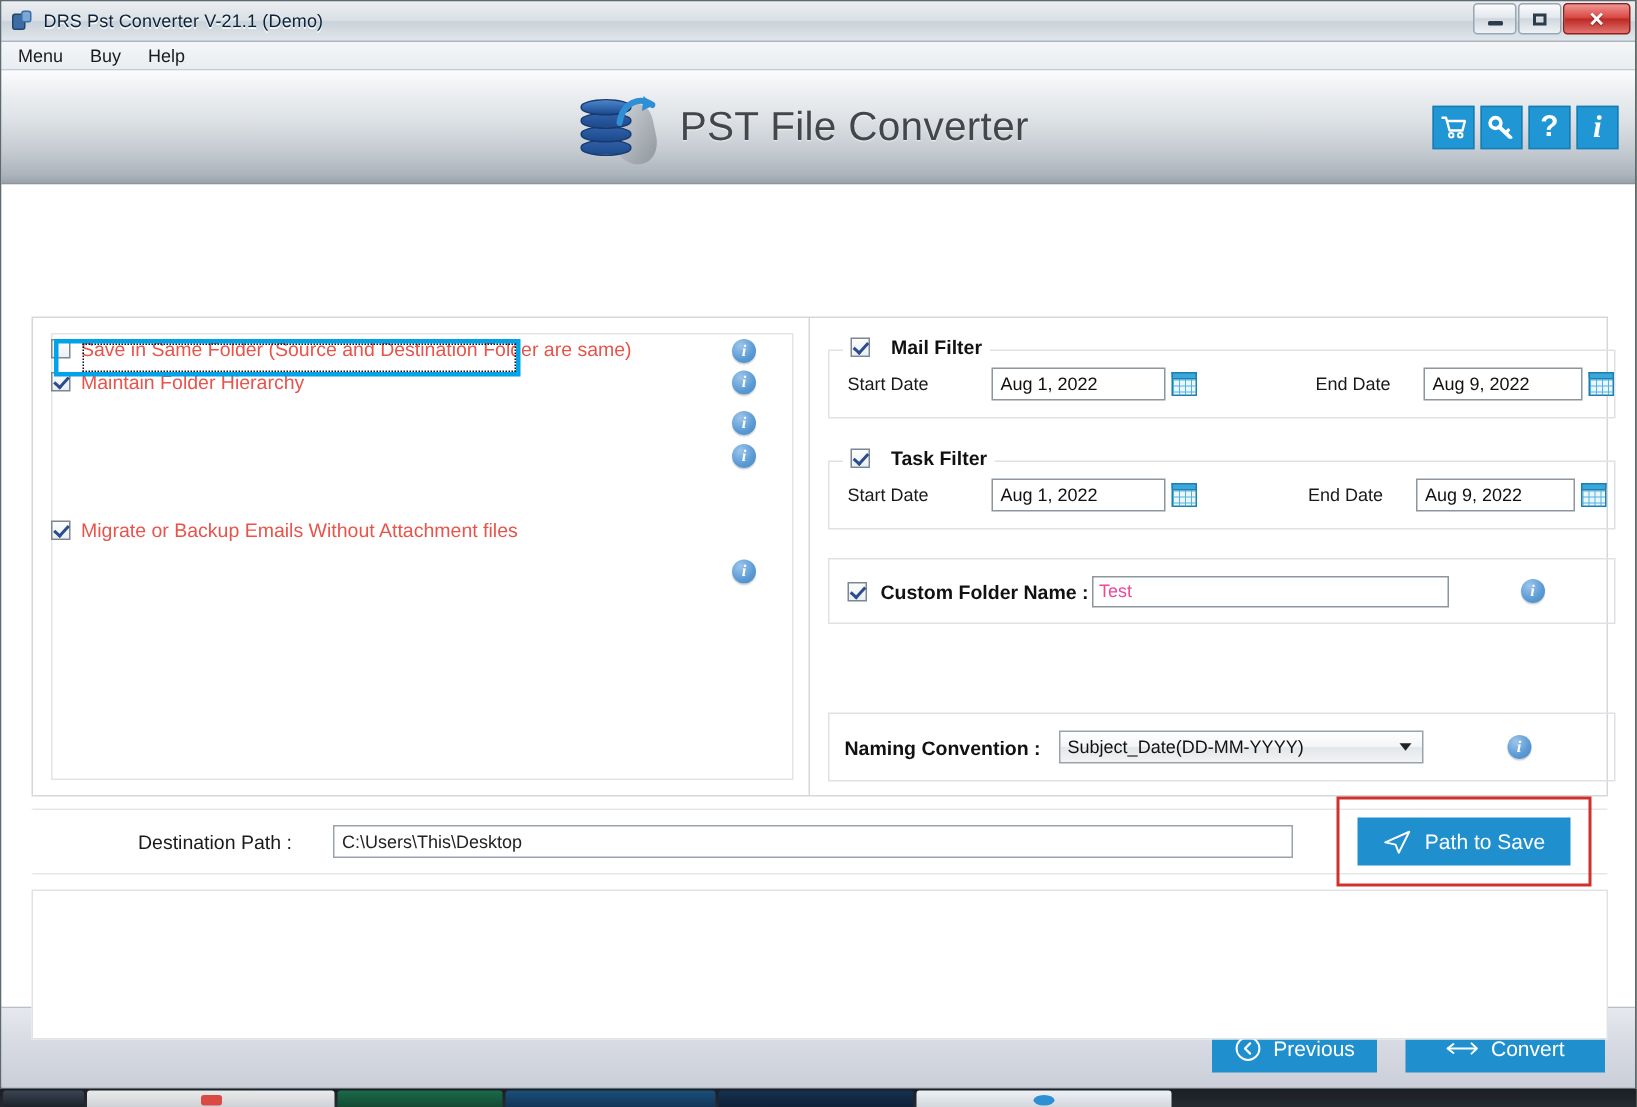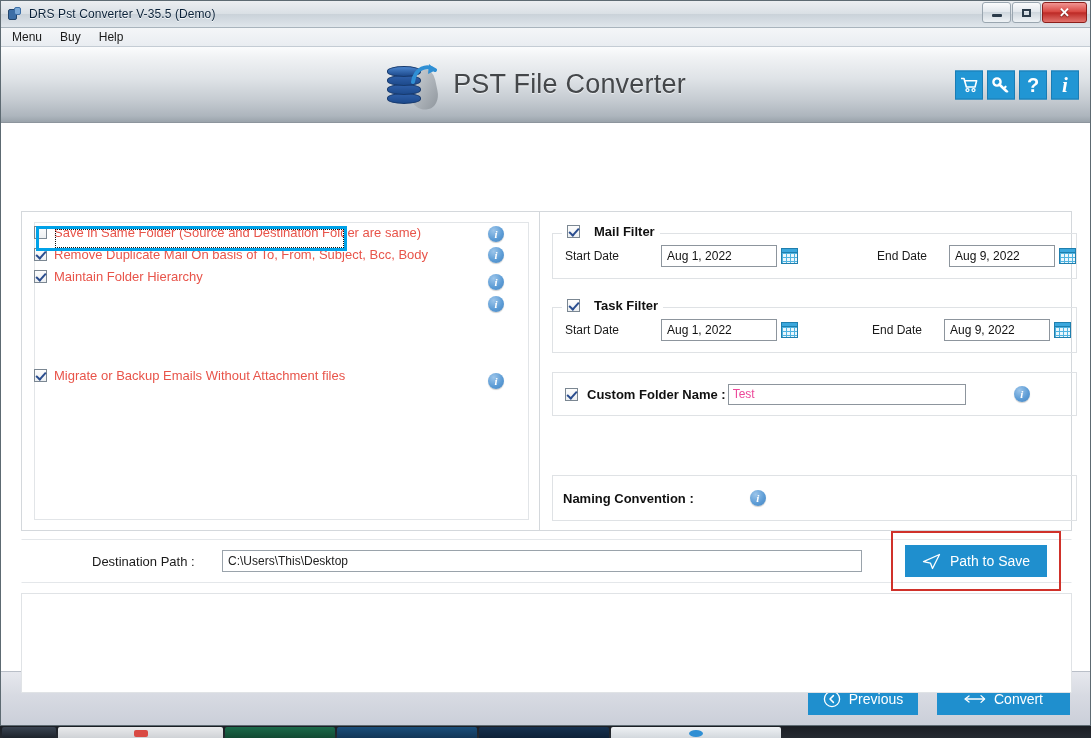--- a/index.html
+++ b/index.html
@@ -393,7 +393,7 @@
         <div class="d1"></div>
           <div class="d2"></div>
       </div>
-      <div class="title-text">DRS Pst Converter V-35.5 (Demo)</div>
+      <div class="title-text">DRS Pst Converter V-21.1 (Demo)</div>
       <div class="win-buttons">
         <div class="win-btn">
             <div class="glyph-min"></div>

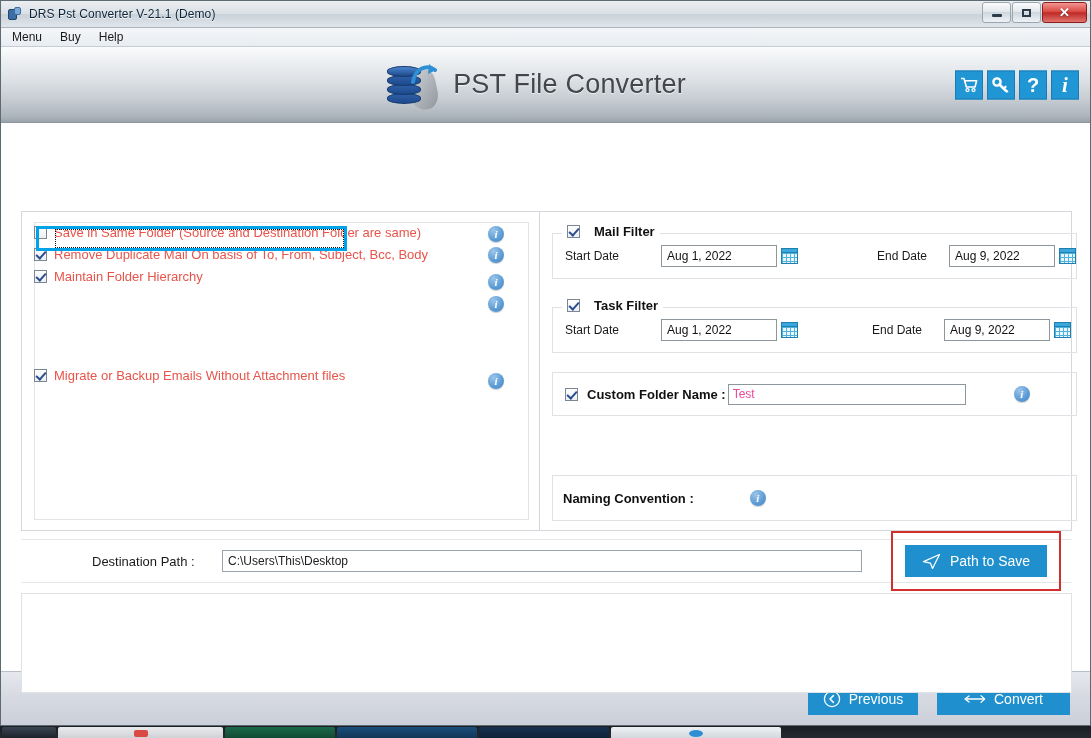--- a/index.html
+++ b/index.html
@@ -466,10 +466,6 @@
             <div class="chk-row">
               <div class="cbox"></div>
               <span class="chk-label">Save in Same Folder (Source and Destination Folder are same)</span>
-            </div>
-            <div class="chk-row">
-              <div class="cbox checked"></div>
-              <span class="chk-label">Remove Duplicate Mail On basis of To, From, Subject, Bcc, Body</span>
             </div>
             <div class="chk-row">
               <div class="cbox checked"></div>

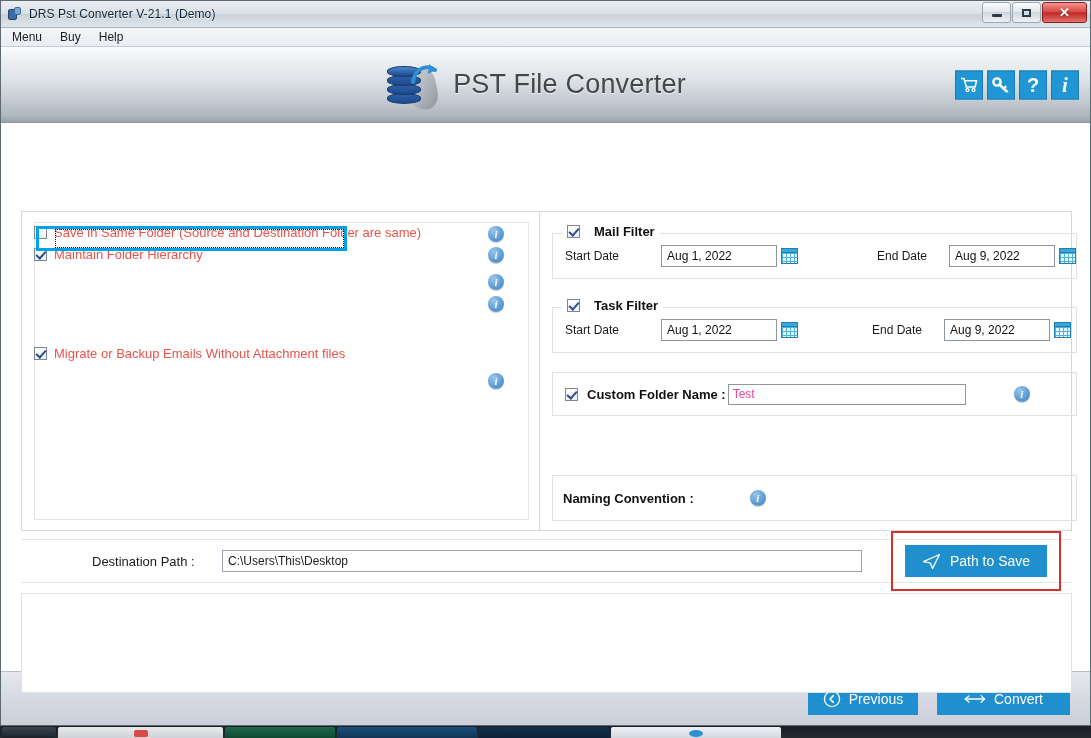--- a/index.html
+++ b/index.html
@@ -546,6 +546,10 @@
 
           <div class="nc-box">
             <span class="nc-title">Naming Convention :</span>
+            <div class="nc-select">
+              <span>Subject_Date(DD-MM-YYYY)</span>
+              <div class="dd2"></div>
+            </div>
             <div class="iicon" style="margin-left:44px;">i</div>
           </div>
 

